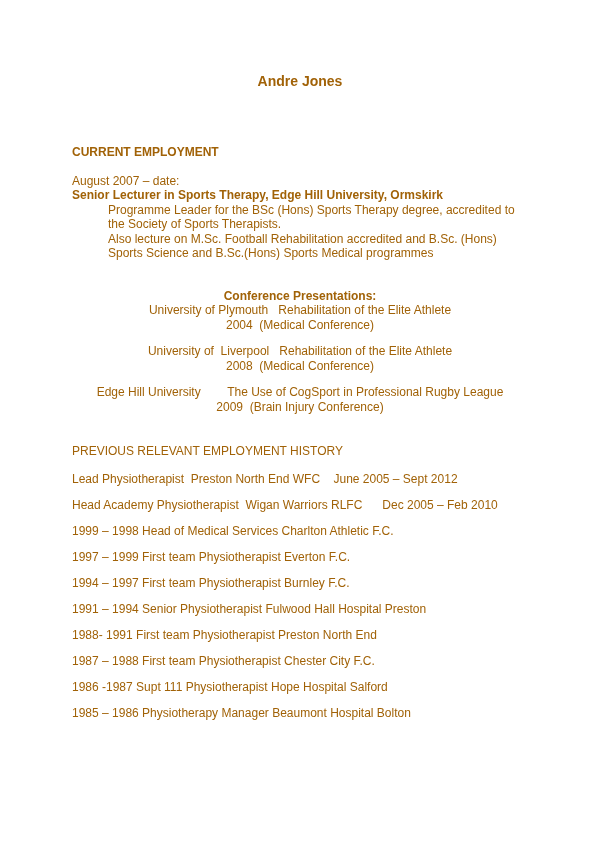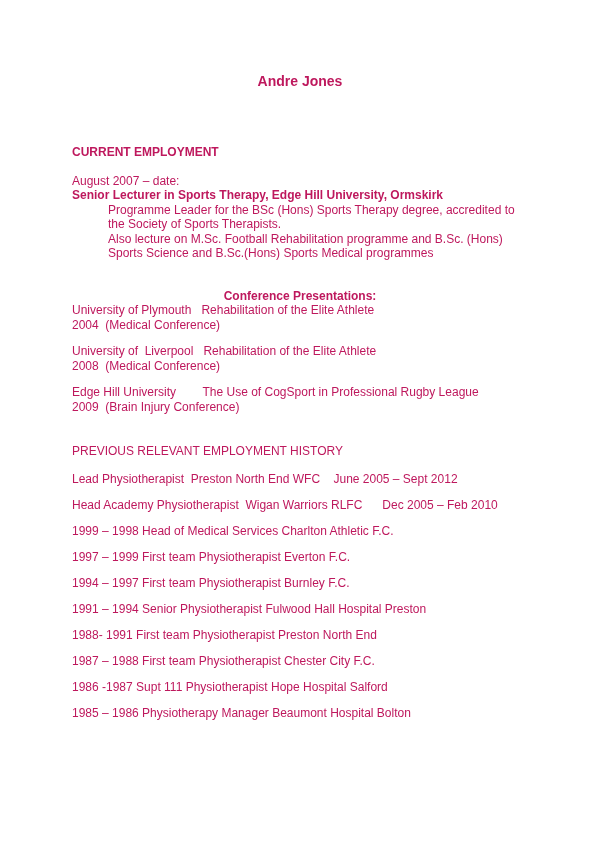--- a/index.html
+++ b/index.html
@@ -14,7 +14,7 @@
     font-family: "Liberation Sans", "DejaVu Sans", sans-serif;
     font-size: 12px;
     line-height: 14.5px;
-    color: #be185d;
+    color: #a16207;
   }
   .line { white-space: pre-wrap; }
   .bold { font-weight: bold; }

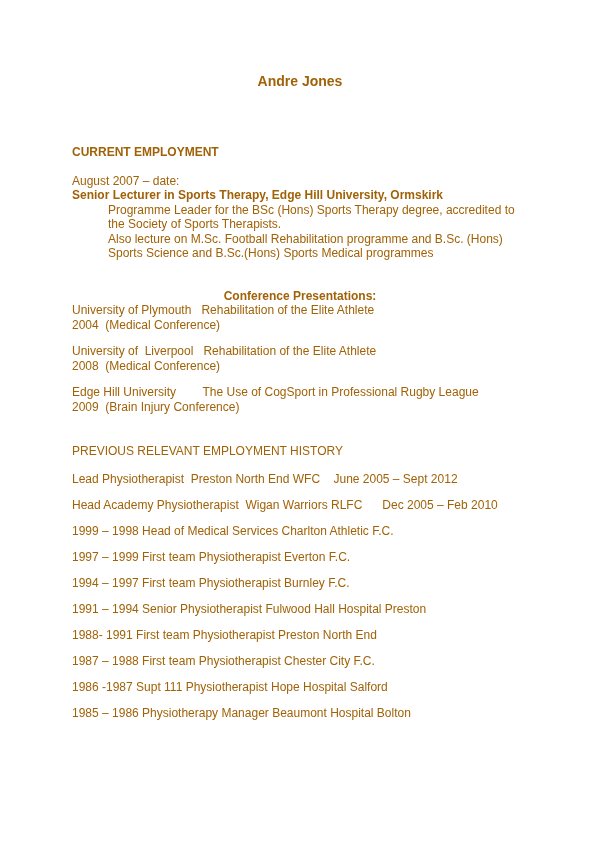--- a/index.html
+++ b/index.html
@@ -49,7 +49,7 @@
     <div class="current-details">
       <div class="line">Programme Leader for the BSc (Hons) Sports Therapy degree, accredited to</div>
       <div class="line">the Society of Sports Therapists.</div>
-      <div class="line">Also lecture on M.Sc. Football Rehabilitation programme and B.Sc. (Hons)</div>
+      <div class="line">Also lecture on M.Sc. Football Rehabilitation accredited and B.Sc. (Hons)</div>
       <div class="line">Sports Science and B.Sc.(Hons) Sports Medical programmes</div>
     </div>
   </div>

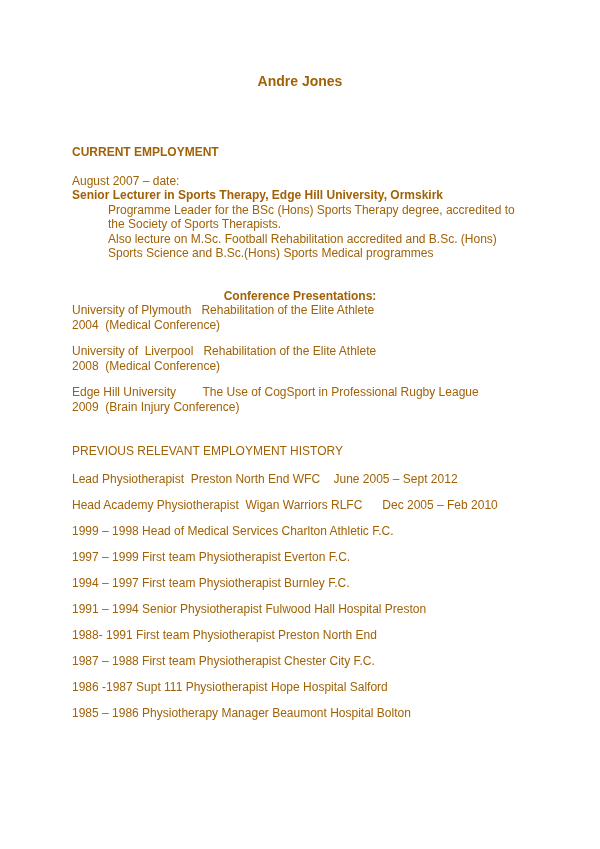--- a/index.html
+++ b/index.html
@@ -29,7 +29,7 @@
   .para-current { margin-top: 14px; }
   .current-details { padding-left: 36px; }
   .conf-heading { margin-top: 28px; font-weight: bold; text-align: center; }
-  .conf-item { margin: 0 0 12px 0; }
+  .conf-item { margin: 0 0 12px 0; text-align: center; }
   .prev-heading { margin-top: 30px; font-weight: normal; }
   .prev-entries { margin-top: 13px; }
   .prev-entry { margin: 0 0 11.5px 0; }

